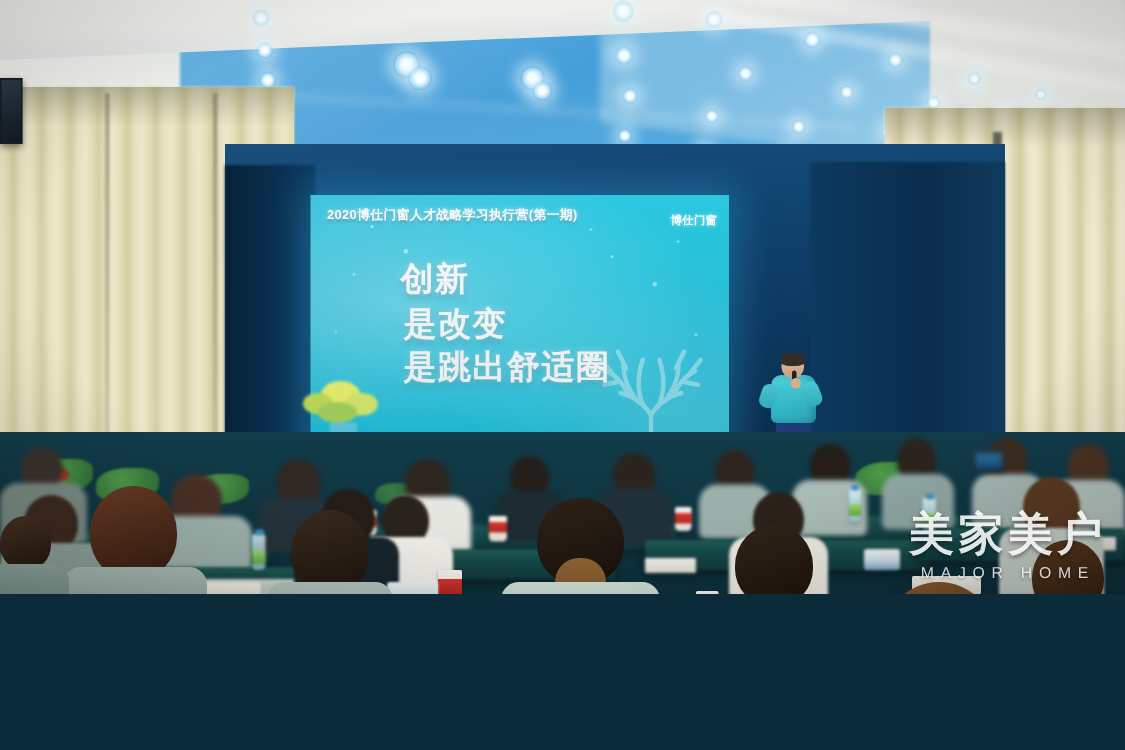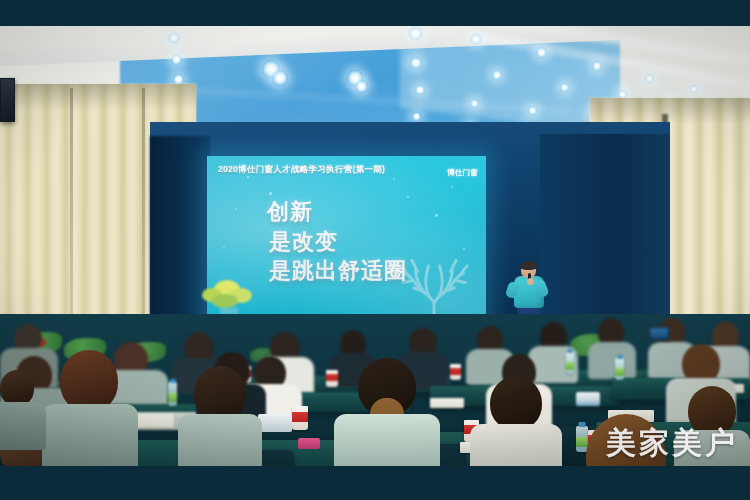--- a/index.html
+++ b/index.html
@@ -12,9 +12,8 @@
 
   #scene {
     position: relative;
-    width: 750px; height: 440px;
+    width: 750px; height: 396px;
     overflow: hidden;
-    margin-top: 26px;
   }
 
   

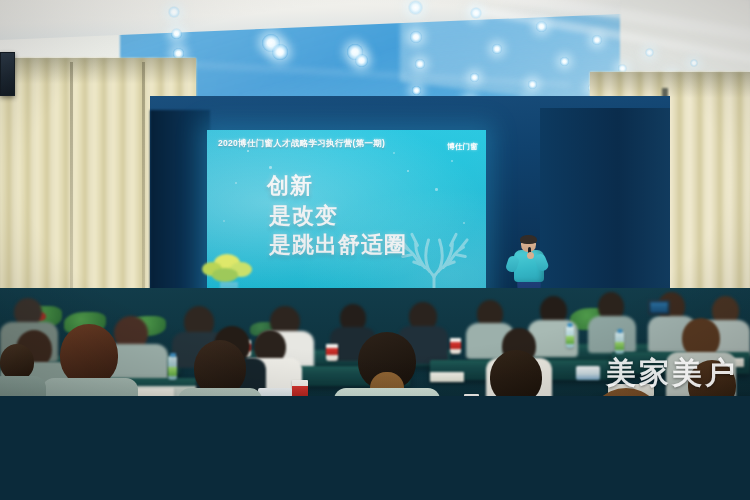--- a/index.html
+++ b/index.html
@@ -710,6 +710,7 @@
 
   <div class="watermark">
     <div class="wm-cn">美家美户</div>
+    <div class="wm-en">MAJOR HOME</div>
   </div>
 
 </div>

